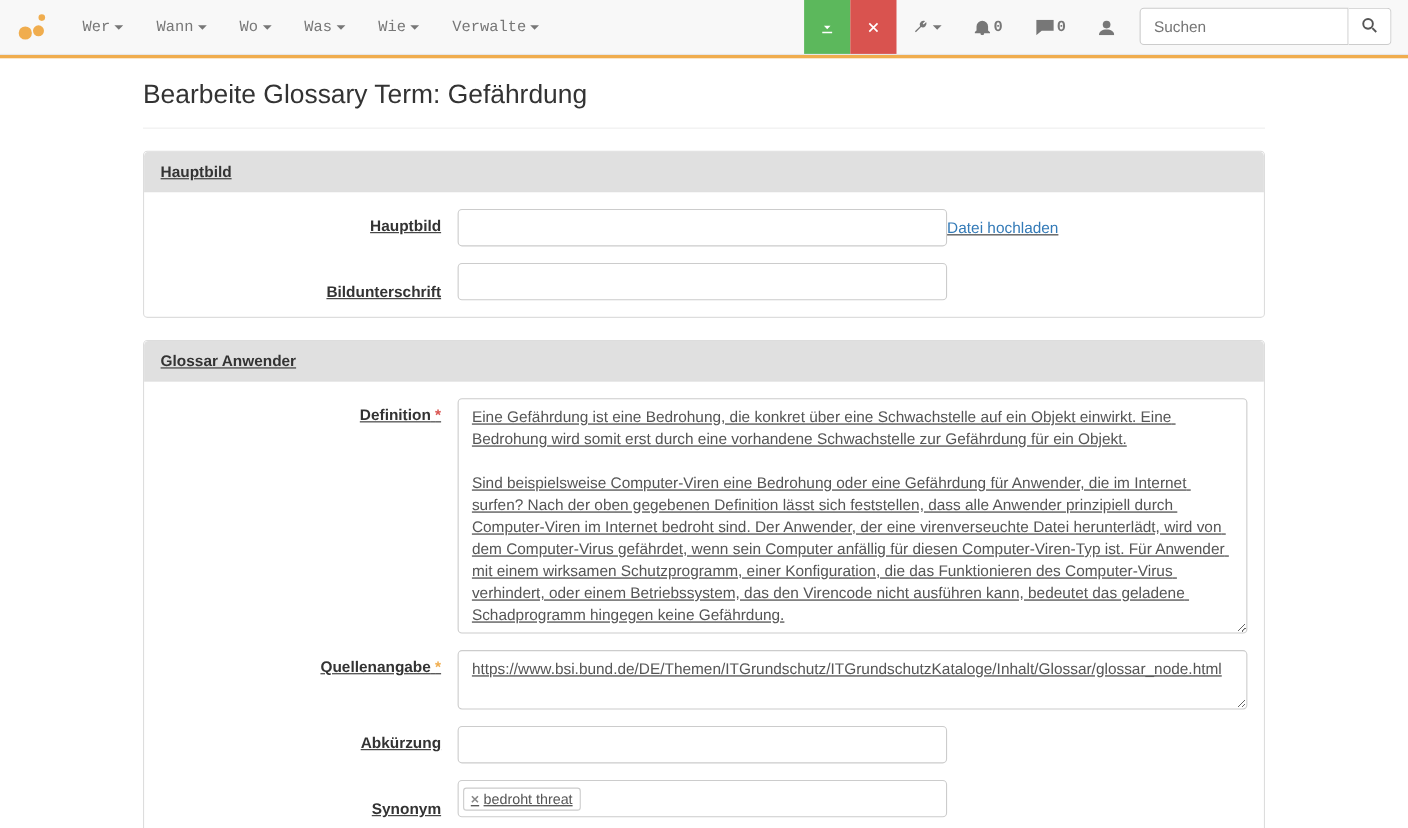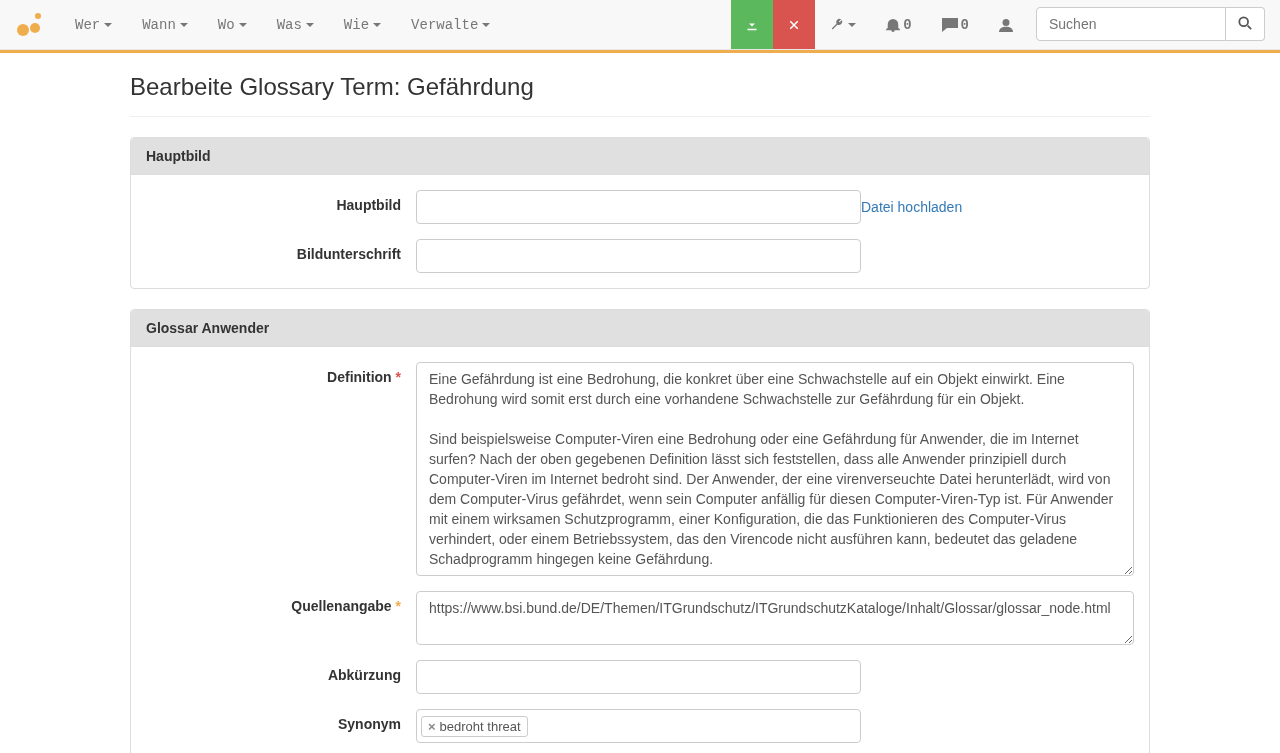--- a/index.html
+++ b/index.html
@@ -28,7 +28,7 @@
 .hr { border-top: 1px solid #eee; margin-bottom: 20px; }
 
 
-.panel { border: 1px solid #ddd; border-radius: 4px; margin-bottom: 20px; background: #fff; }
+.panel { border: 1px solid #ddd; border-radius: 4px; margin-bottom: 20px; background: #fff; text-decoration: underline; }
 .panel-header { background: #e0e0e0; padding: 10px 15px; border-bottom: 1px solid #ddd; border-radius: 4px 4px 0 0; font-weight: bold; color: #333; }
 .panel-body { padding: 15px; }
 

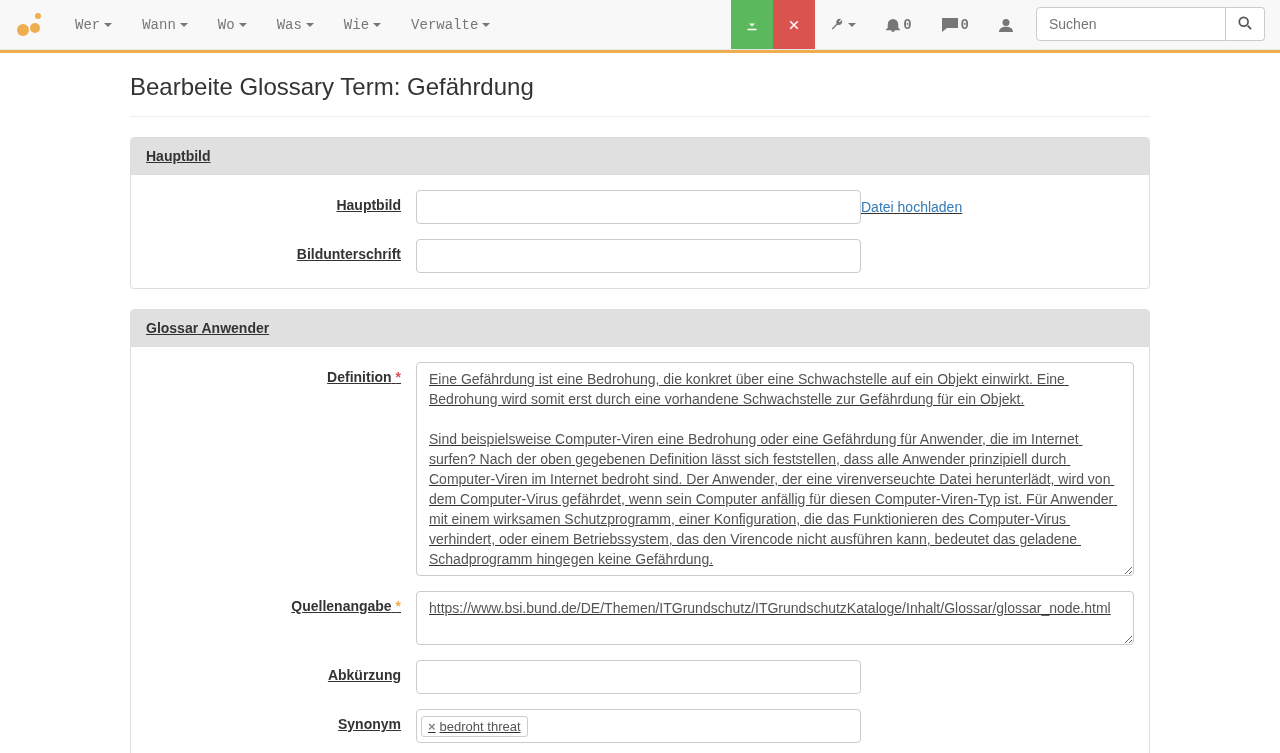--- a/index.html
+++ b/index.html
@@ -34,7 +34,7 @@
 
 
 .form-group { display: flex; margin-bottom: 15px; align-items: flex-start; }
-.form-group:last-child { margin-bottom: 0; }
+.form-group:last-child { margin-bottom: 0; align-items: flex-end; }
 .form-label { flex: 0 0 270px; text-align: right; padding-right: 15px; padding-top: 7px; font-weight: bold; color: #333; }
 .form-label .required { color: #d9534f; }
 .form-label .required-orange { color: #f0ad4e; }

